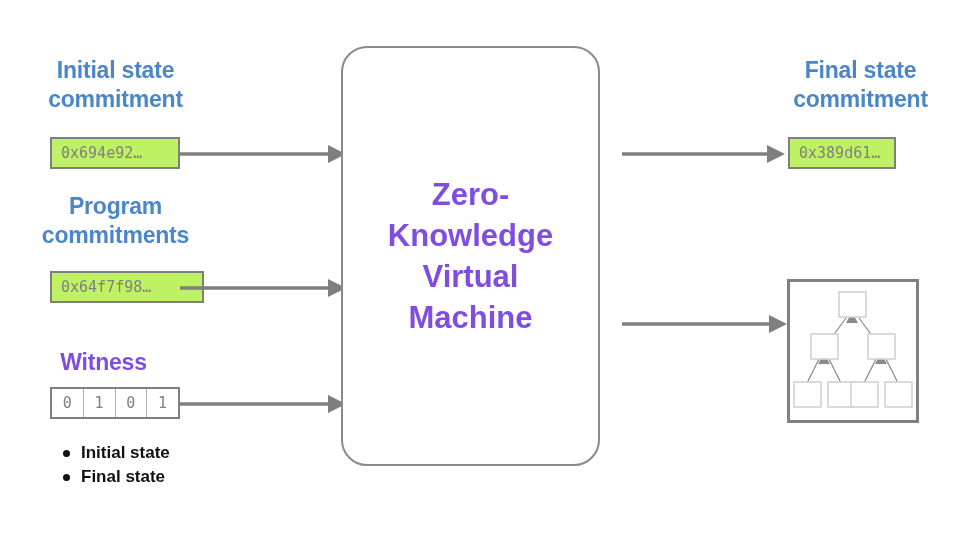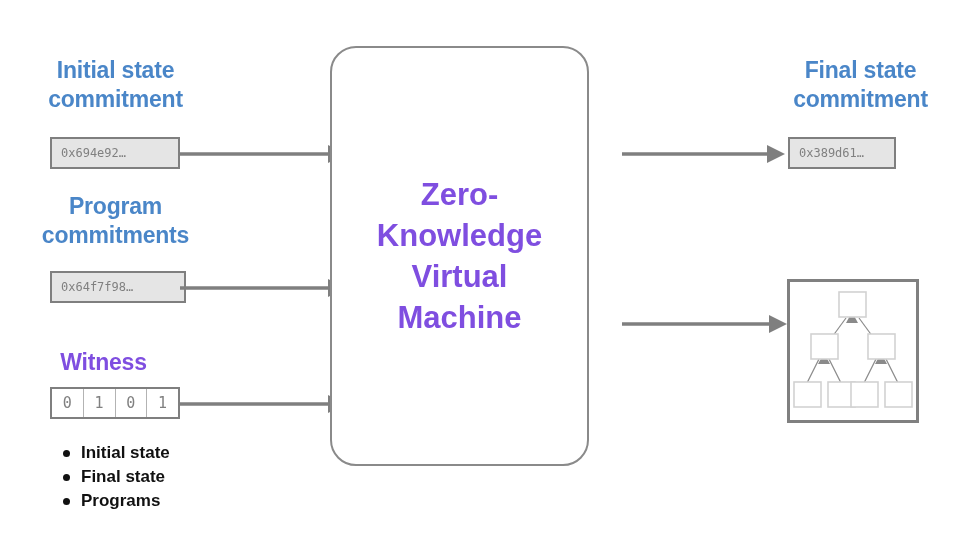--- a/index.html
+++ b/index.html
@@ -37,10 +37,10 @@
     position: absolute;
     box-sizing: border-box;
     border: 2.5px solid #7f7f7f;
-    background: #e5e5e5;
+    background: #bef264;
     color: #808080;
     font-family: "DejaVu Sans Mono", "Liberation Mono", monospace;
-    font-size: 12px;
+    font-size: 15px;
     display: flex;
     align-items: center;
     padding-left: 9px;

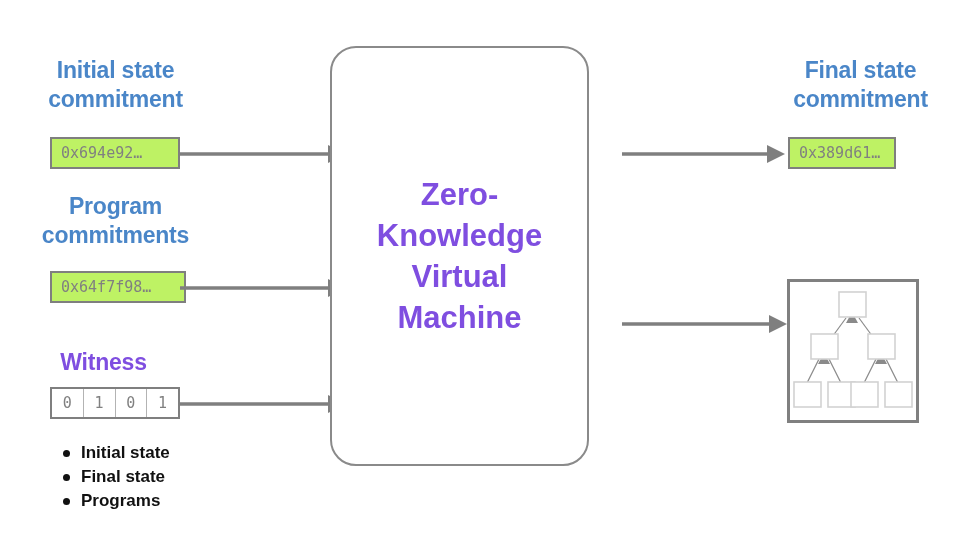--- a/index.html
+++ b/index.html
@@ -171,7 +171,7 @@
     <li>Programs</li>
   </ul>
 
-  <div id="zkvm-box" style="left:330px; top:46px; width:259px; height:420px;">
+  <div id="zkvm-box" style="left:341px; top:46px; width:259px; height:420px;">
     <div id="zkvm-label">Zero-
 Knowledge
 Virtual

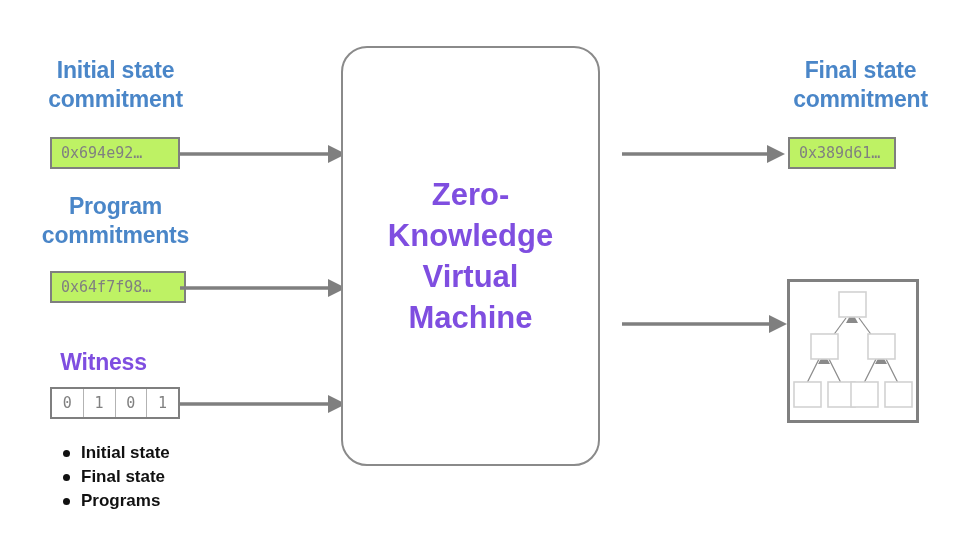--- a/index.html
+++ b/index.html
@@ -144,7 +144,7 @@
   <div class="label blue" style="left:13px; top:192px; width:205px;">Program
 commitments</div>
 
-  <div class="hashbox" style="left:50px; top:271px; width:136px; height:32px;">0x64f7f98…</div>
+  <div class="hashbox" style="left:50px; top:271px; width:154px; height:32px;">0x64f7f98…</div>
 
   <svg class="arrow-svg" style="left:180px; top:273px;" width="170" height="30">
     <line x1="0" y1="15" x2="148" y2="15" stroke="#7f7f7f" stroke-width="3.5"></line>

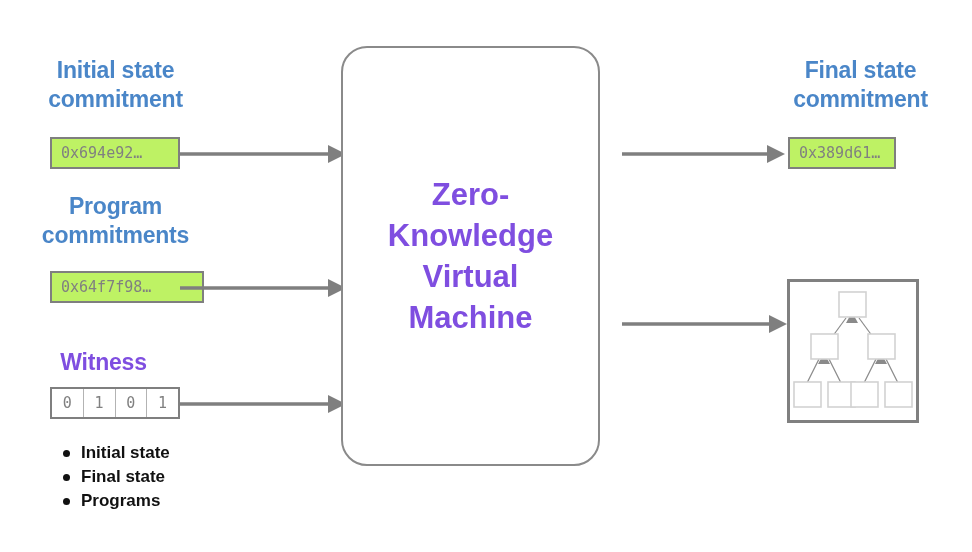--- a/index.html
+++ b/index.html
@@ -168,7 +168,6 @@
   <ul class="bullets" style="left:55px; top:441px; width:220px;">
     <li>Initial state</li>
     <li>Final state</li>
-    <li>Programs</li>
   </ul>
 
   <div id="zkvm-box" style="left:341px; top:46px; width:259px; height:420px;">

